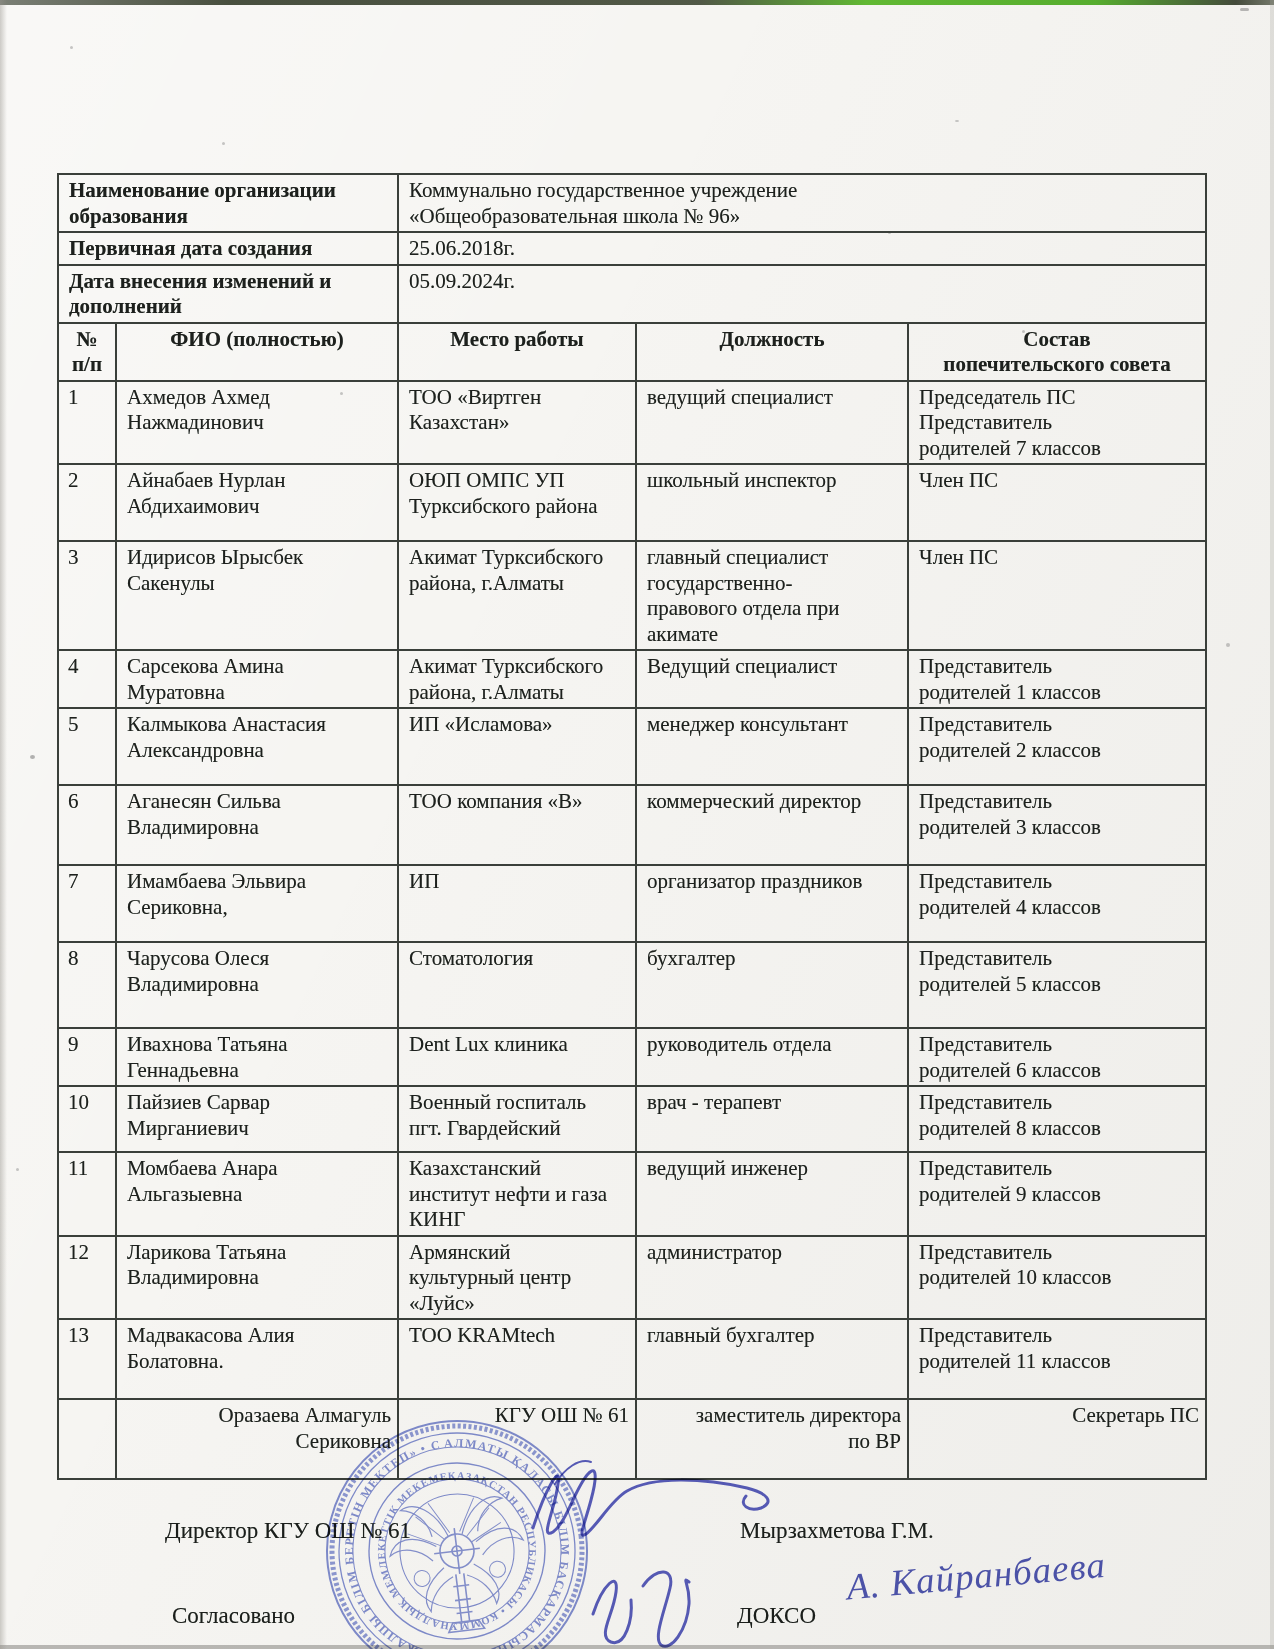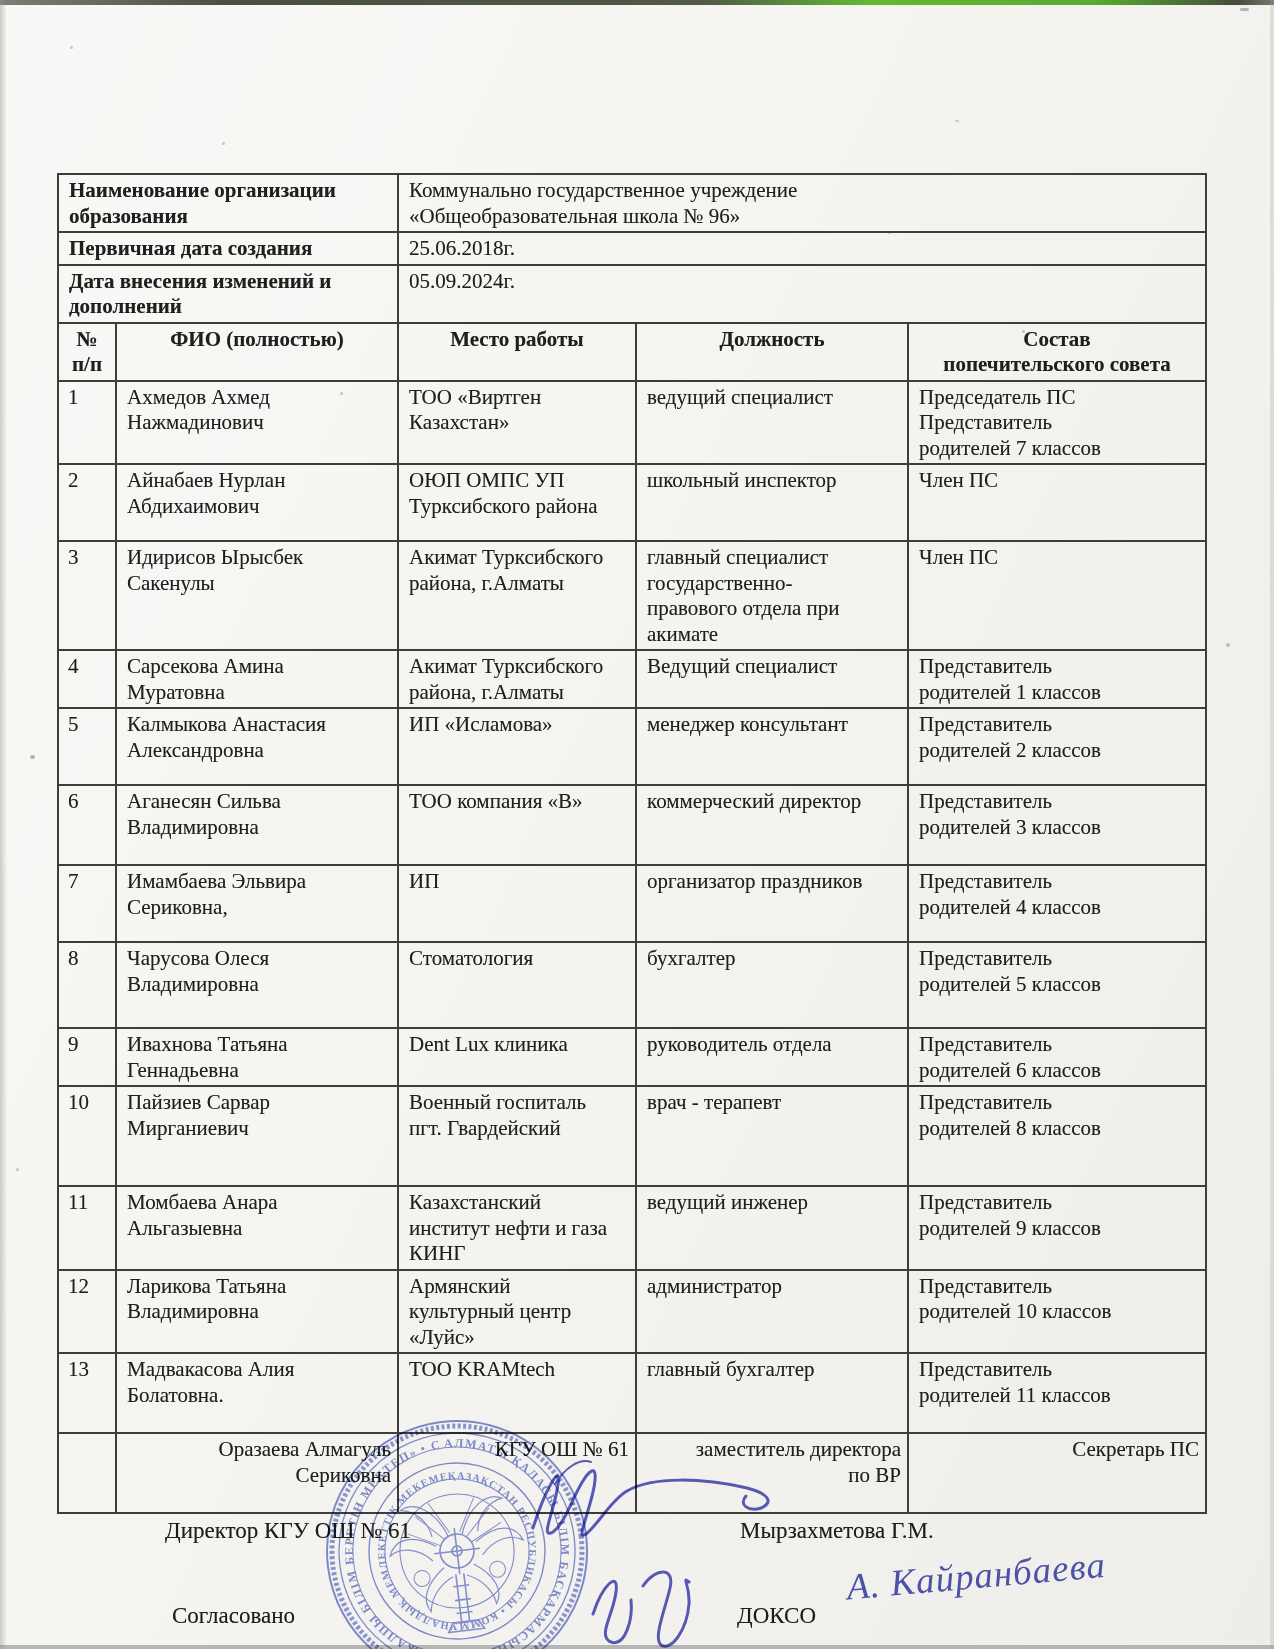--- a/index.html
+++ b/index.html
@@ -207,7 +207,7 @@
             <td>Представитель
 родителей 6 классов</td>
           </tr>
-          <tr style="height: 100px;">
+          <tr style="height: 66px;">
             <td class="c-num">10</td>
             <td>Пайзиев Сарвар
 Мирганиевич</td>

